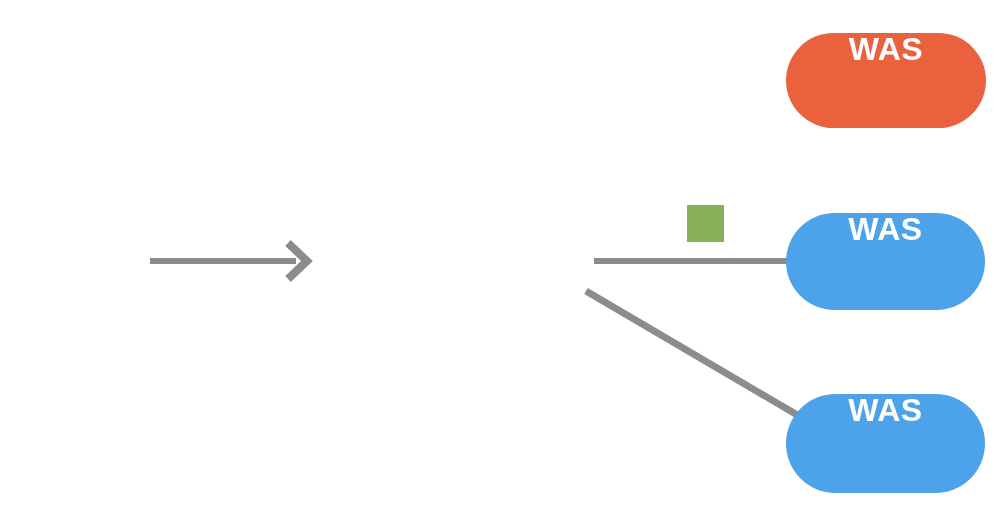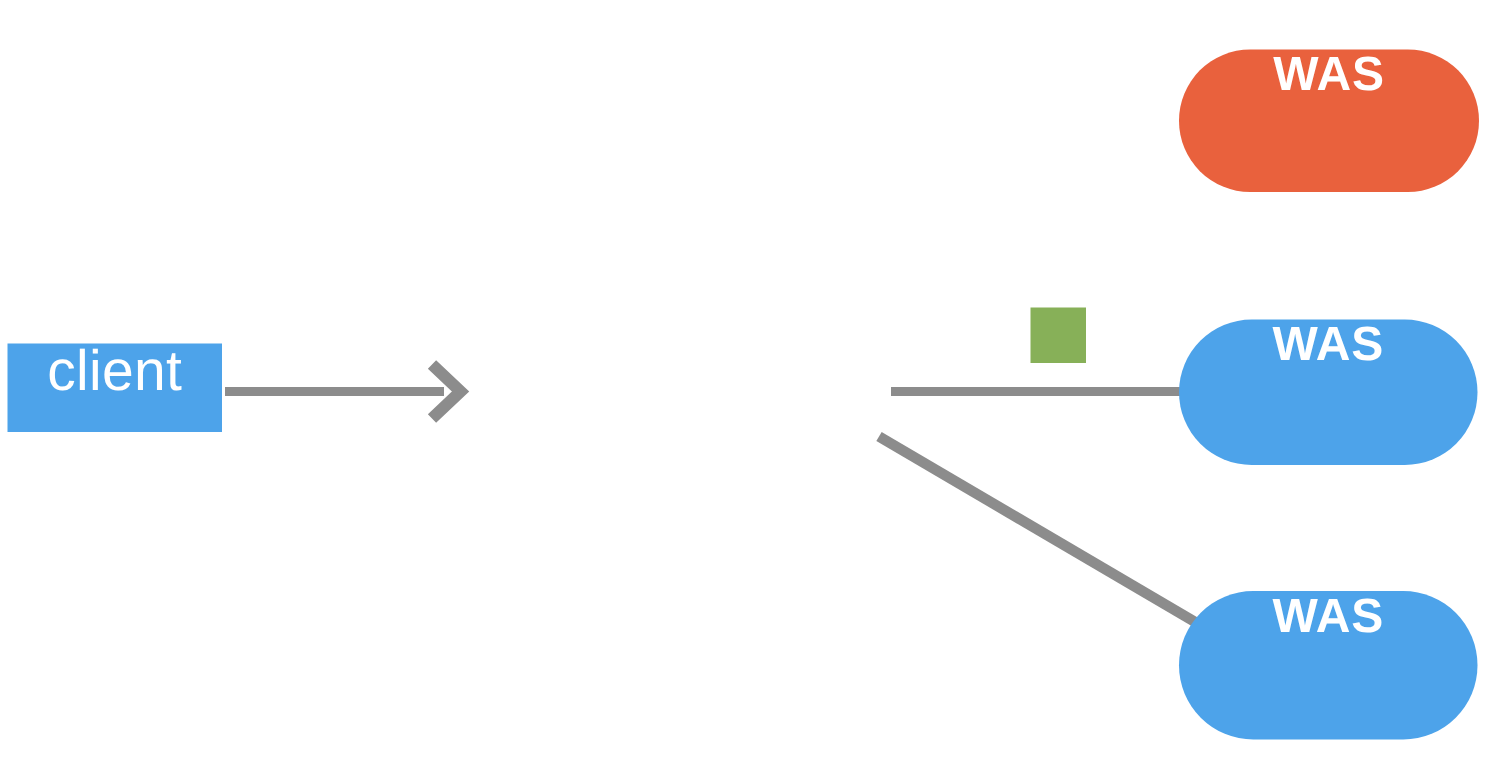--- a/index.html
+++ b/index.html
@@ -140,9 +140,6 @@
     </g>
   </svg>
 
-  <div class="node" id="node-client">
-    <span class="node-label">client</span>
-  </div>
 
 
   <div class="node" id="node-was-1">

